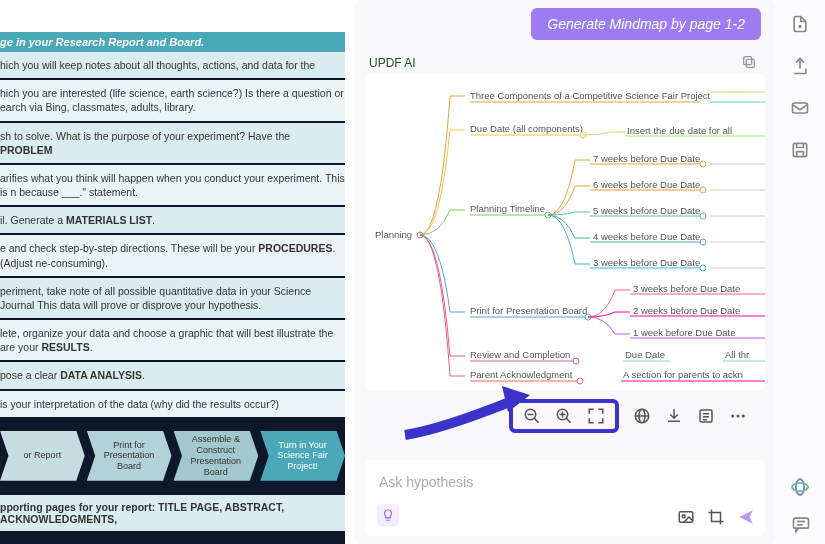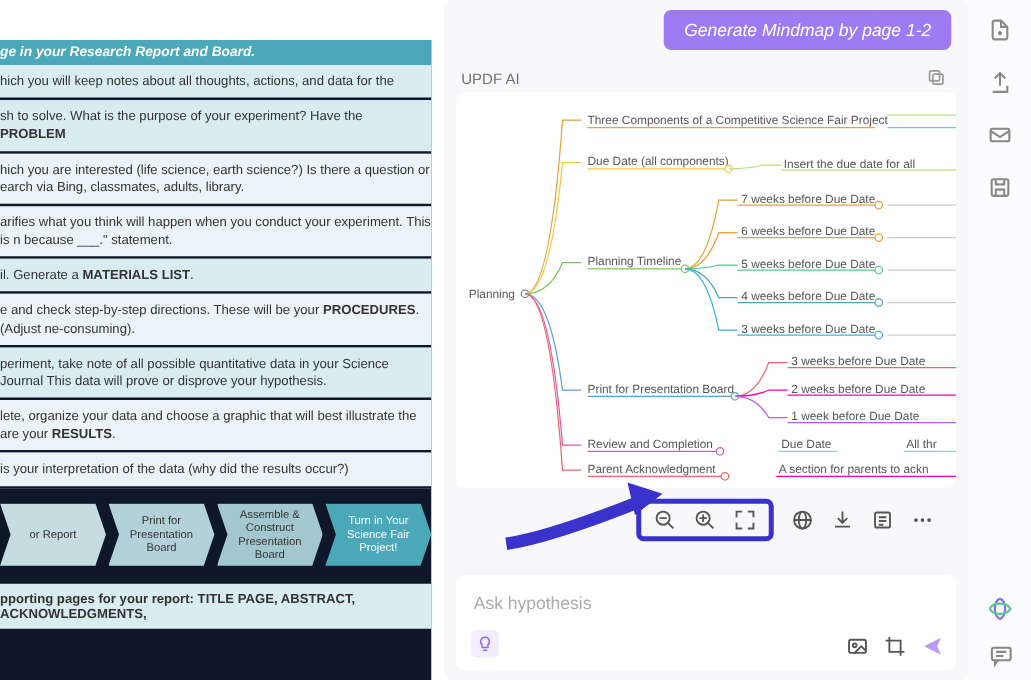--- a/index.html
+++ b/index.html
@@ -18,7 +18,7 @@
 .doc-footer { margin-top: 14px; font-size: 10.5px; background: #d9edf0; padding: 6px 0; font-weight: bold; }
 .right-pane { position: absolute; left: 355px; top: 0; width: 420px; height: 544px; background: #f8f7fa; border-radius: 6px; }
 .gen-btn { position: absolute; top: 8px; right: 14px; background: #9d7cf3; color: #fff; font-size: 14px; padding: 8px 16px; border-radius: 6px; font-style: italic; }
-.chat-title { position: absolute; left: 14px; top: 56px; font-size: 12px; color: #737373; }
+.chat-title { position: absolute; left: 14px; top: 56px; font-size: 12px; color: #14532d; }
 .copy-icon { position: absolute; right: 18px; top: 54px; width: 16px; height: 16px; color: #999; }
 .mindmap { position: absolute; left: 10px; top: 74px; right: 10px; height: 316px; background: #fff; border-radius: 6px; overflow: hidden; }
 svg.mm { width: 100%; height: 100%; }

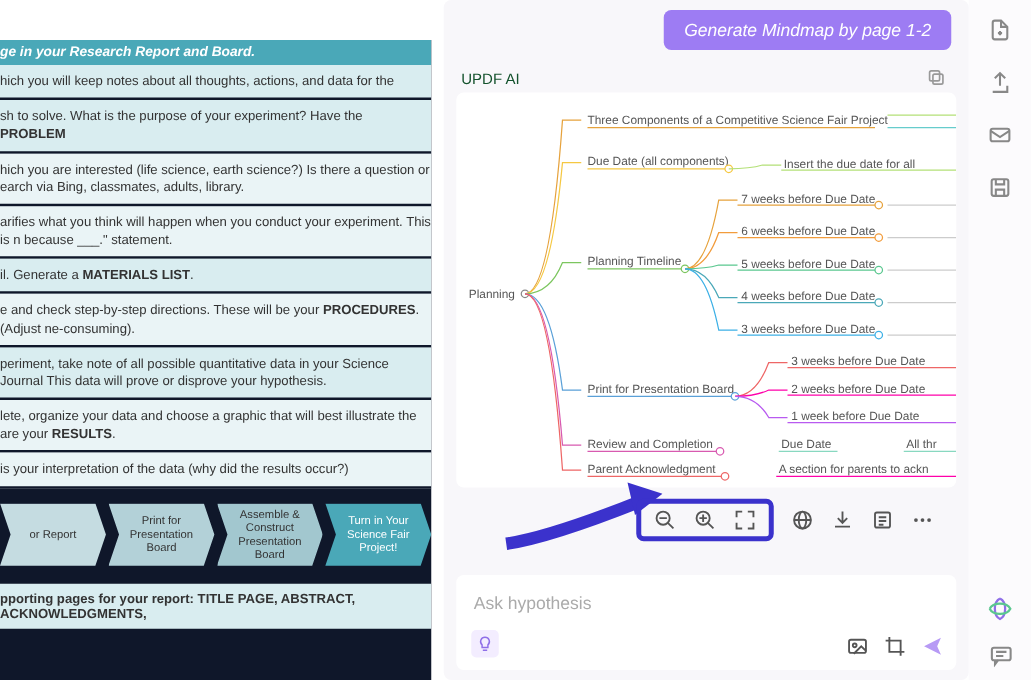--- a/index.html
+++ b/index.html
@@ -43,8 +43,8 @@
   <div class="doc-header">ge in your Research Report and Board.</div>
   <div id="doc-rows">
       <div class="doc-row">hich you will keep notes about all thoughts, actions, and data for the</div>
+      <div class="doc-row light">hich you are interested (life science, earth science?) Is there a question or earch via Bing, classmates, adults, library.</div>
       <div class="doc-row">sh to solve. What is the purpose of your experiment? Have the <b>PROBLEM</b></div>
-      <div class="doc-row light">hich you are interested (life science, earth science?) Is there a question or earch via Bing, classmates, adults, library.</div>
       <div class="doc-row light">arifies what you think will happen when you conduct your experiment. This is n because ___." statement.</div>
       <div class="doc-row">il. Generate a <b>MATERIALS LIST</b>.</div>
       <div class="doc-row light">e and check step-by-step directions. These will be your <b>PROCEDURES</b>. (Adjust ne-consuming).</div>

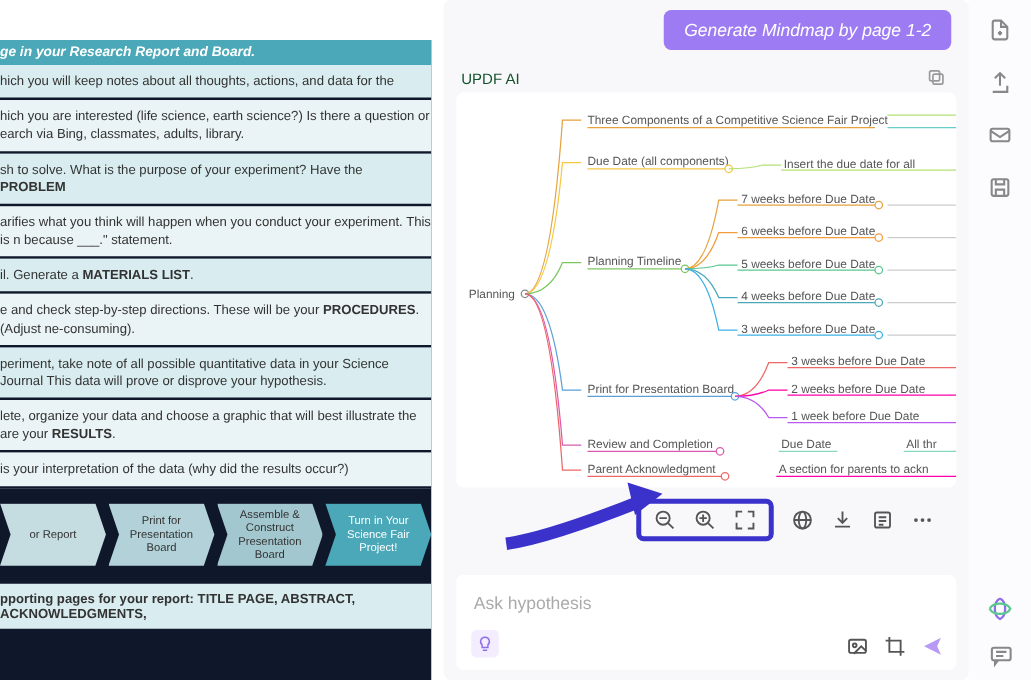--- a/index.html
+++ b/index.html
@@ -50,6 +50,7 @@
       <div class="doc-row light">e and check step-by-step directions. These will be your <b>PROCEDURES</b>. (Adjust ne-consuming).</div>
       <div class="doc-row">periment, take note of all possible quantitative data in your Science Journal This data will prove or disprove your hypothesis.</div>
       <div class="doc-row light">lete, organize your data and choose a graphic that will best illustrate the are your <b>RESULTS</b>.</div>
+      <div class="doc-row">pose a clear <b>DATA ANALYSIS</b>.</div>
       <div class="doc-row light">is your interpretation of the data (why did the results occur?)</div>
     </div>
   <div class="flow-steps">

